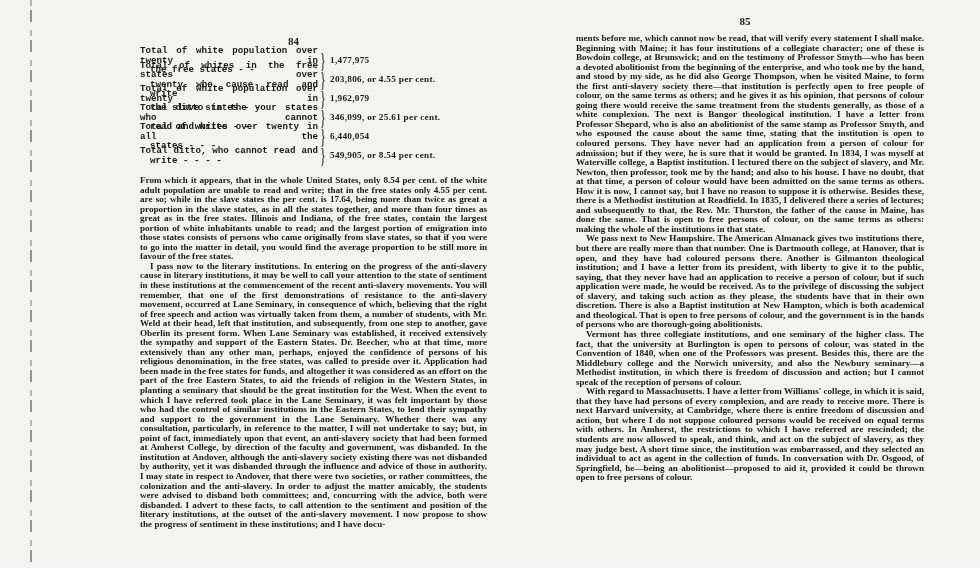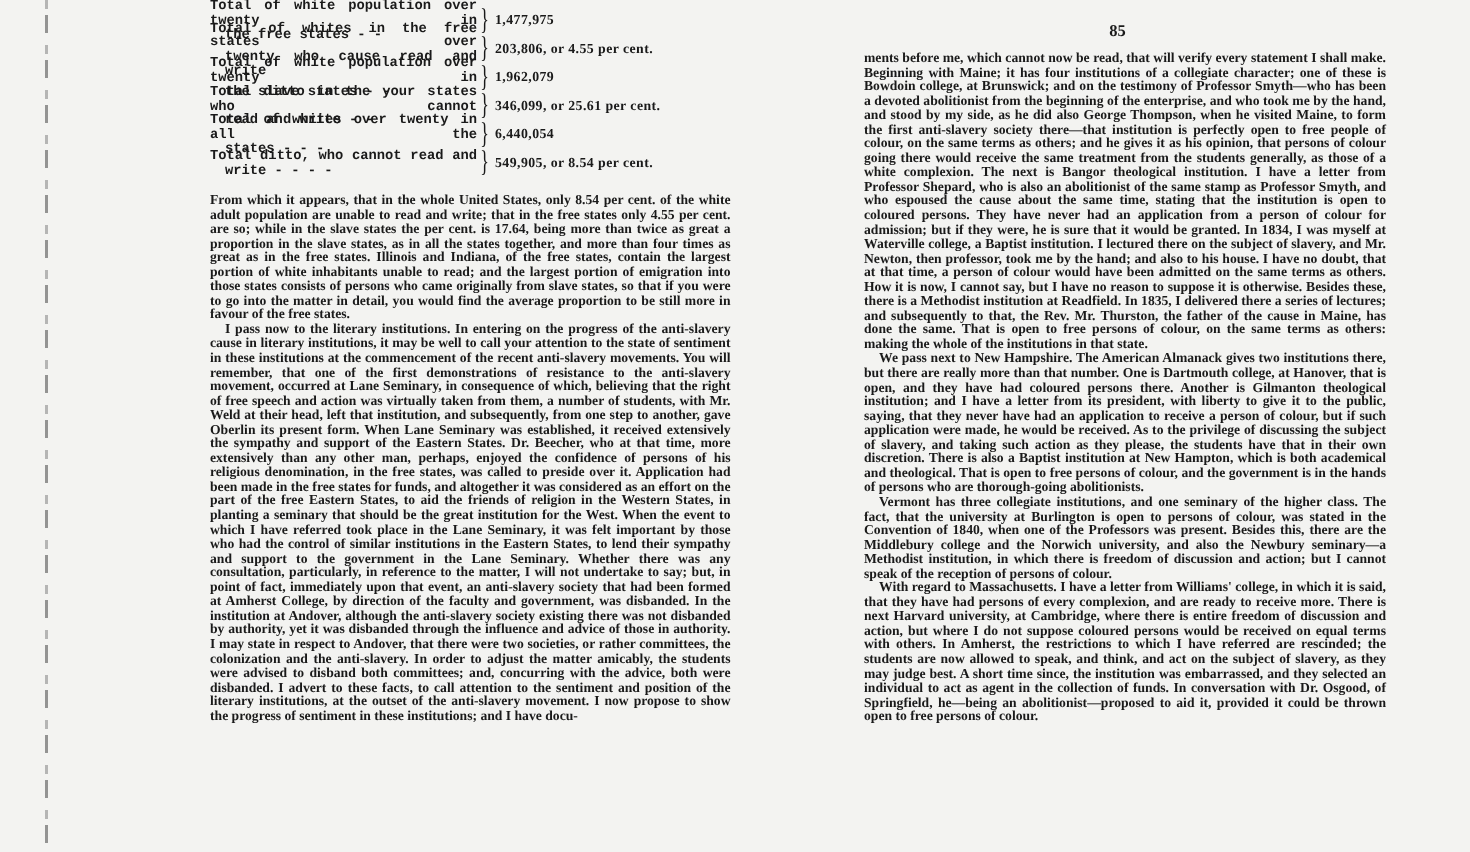--- a/index.html
+++ b/index.html
@@ -43,6 +43,7 @@
 <div class="scan-edge"></div>
 
 <div class="page left">
+  <div class="folio">84</div>
 
   <div class="stats">
     <div class="stat-row">

